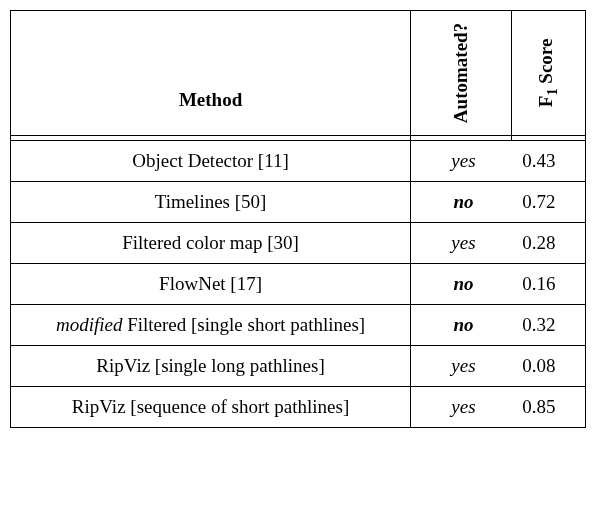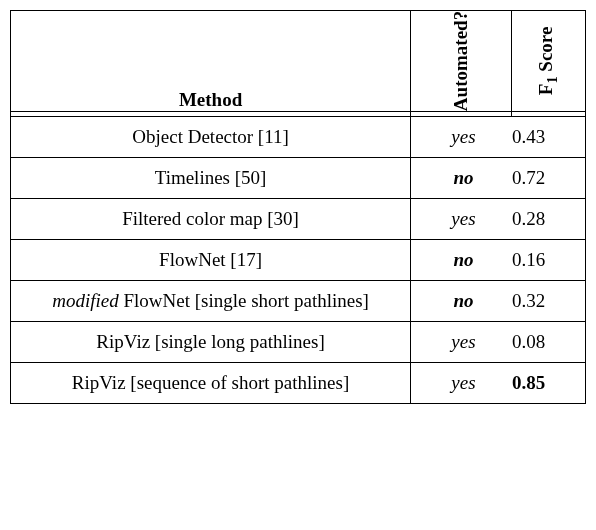--- a/index.html
+++ b/index.html
@@ -23,7 +23,7 @@
     height: 100px;
     text-align: center;
     vertical-align: bottom;
-    padding-bottom: 0;
+    padding-bottom: 24px;
     width: 430px;
   }
   .hdr-auto, .hdr-f1 {

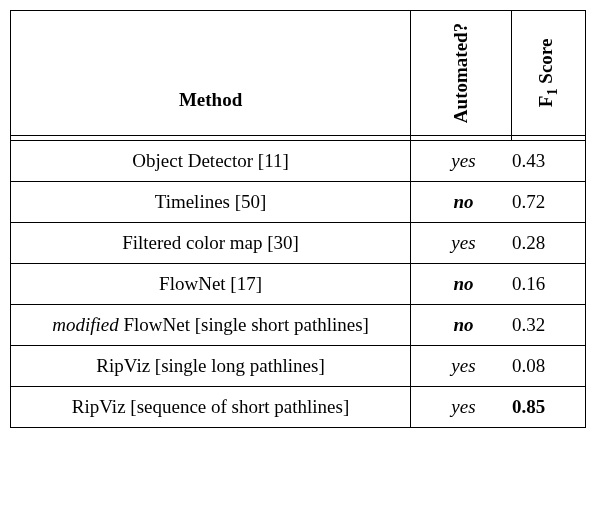--- a/index.html
+++ b/index.html
@@ -59,7 +59,7 @@
     padding-left: 4px;
   }
   td.f1 {
-    text-align: left;
+    text-align: center;
     border-left: none;
     padding-right: 19px;
   }

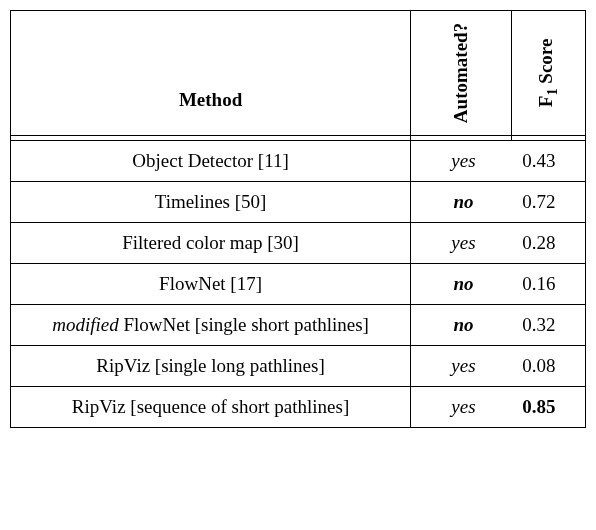--- a/index.html
+++ b/index.html
@@ -113,7 +113,7 @@
         <td class="f1">0.16</td>
       </tr>
       <tr>
-        <td class="method"><span class="mod">modified</span><span> FlowNet [single short pathlines]</span></td>
+        <td class="method"><span class="mod">modified</span><span> Filtered [single short pathlines]</span></td>
         <td class="auto no">no</td>
         <td class="f1">0.32</td>
       </tr>

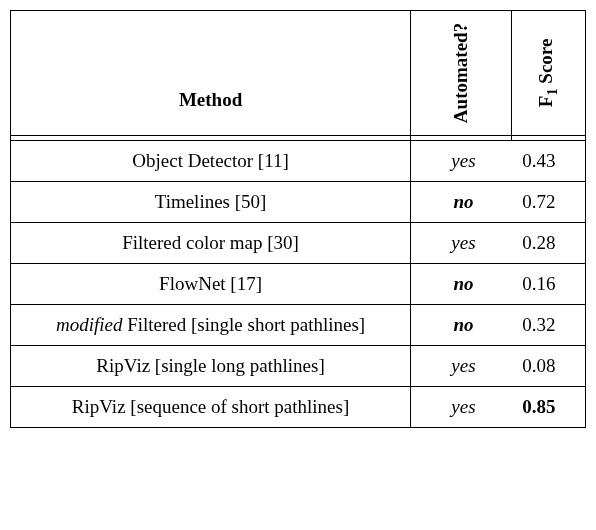--- a/index.html
+++ b/index.html
@@ -66,7 +66,7 @@
   .yes { font-style: italic; font-weight: normal; }
   .no  { font-style: italic; font-weight: bold; }
   .mod { font-style: italic; }
-  .best { font-weight: bold; }
+  .best { font-weight: normal; }
   .sub { font-size: 0.75em; vertical-align: sub; }
 </style>
 </head>

